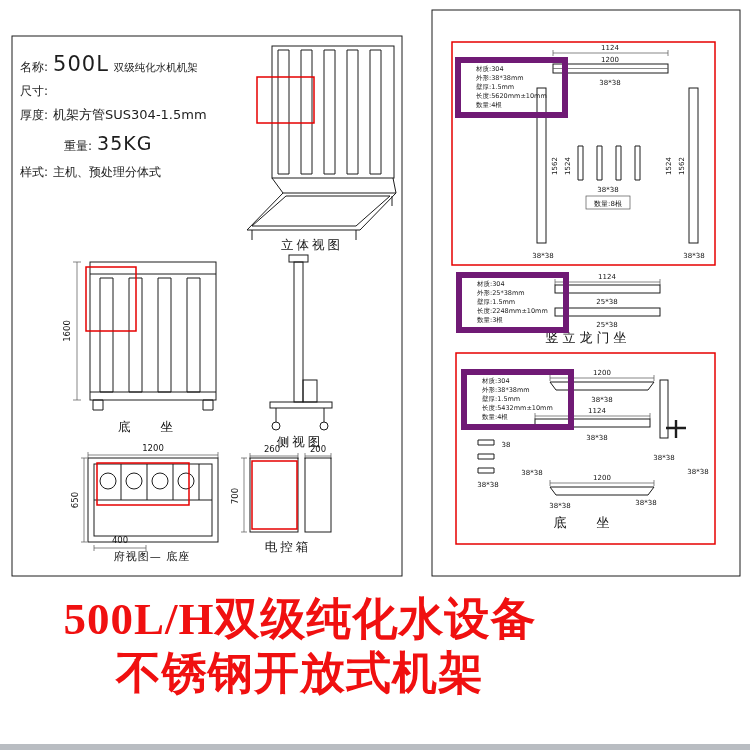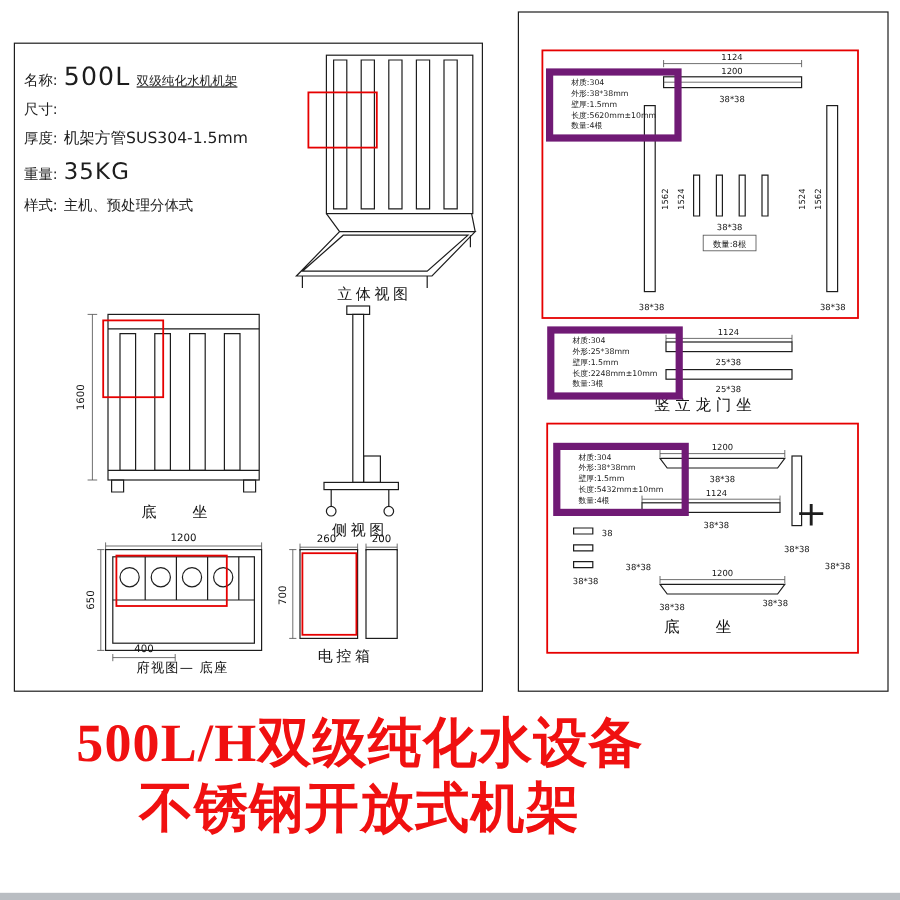--- a/index.html
+++ b/index.html
@@ -22,7 +22,7 @@
   .spec-table{position:absolute; left:20px; top:52px; width:225px; color:#1d1d1d;}
   .sr{display:flex; align-items:baseline; gap:5px; white-space:nowrap;}
   .sr .lab{font-size:12px;}
-  .r1{margin-bottom:7px;} .r1 .big{font-size:21px; letter-spacing:1px;} .r1 .small{font-size:10.5px;text-decoration:underline;}
+  .r1{margin-bottom:7px;} .r1 .big{font-size:21px; letter-spacing:1px;} .r1 .small{font-size:10.5px;}
   .r2{margin-bottom:6px;flex-direction:column;} .r2 .val{font-size:13.5px;}
   .r3{margin-bottom:8px;align-items:flex-end;} .r3 .val{font-size:13px;}
   .r4{margin-bottom:9px;} .r4 .val{font-size:19px; letter-spacing:1px;}

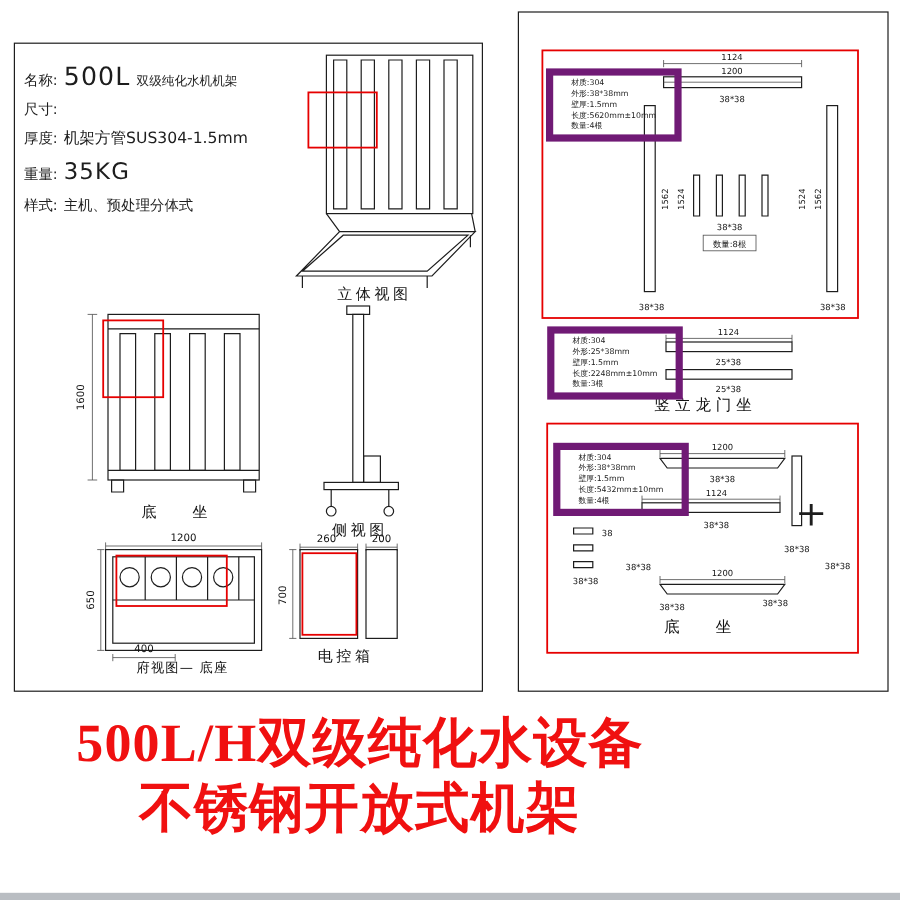--- a/index.html
+++ b/index.html
@@ -25,7 +25,7 @@
   .r1{margin-bottom:7px;} .r1 .big{font-size:21px; letter-spacing:1px;} .r1 .small{font-size:10.5px;}
   .r2{margin-bottom:6px;flex-direction:column;} .r2 .val{font-size:13.5px;}
   .r3{margin-bottom:8px;align-items:flex-end;} .r3 .val{font-size:13px;}
-  .r4{margin-bottom:9px;} .r4 .val{font-size:19px; letter-spacing:1px;}
+  .r4{margin-bottom:9px;margin-left:44px;} .r4 .val{font-size:19px; letter-spacing:1px;}
   .r5 .val{font-size:12px;}
 
   .specblock{position:absolute; border:6px solid #701a75; padding:2px 15px; font-size:6.5px;

